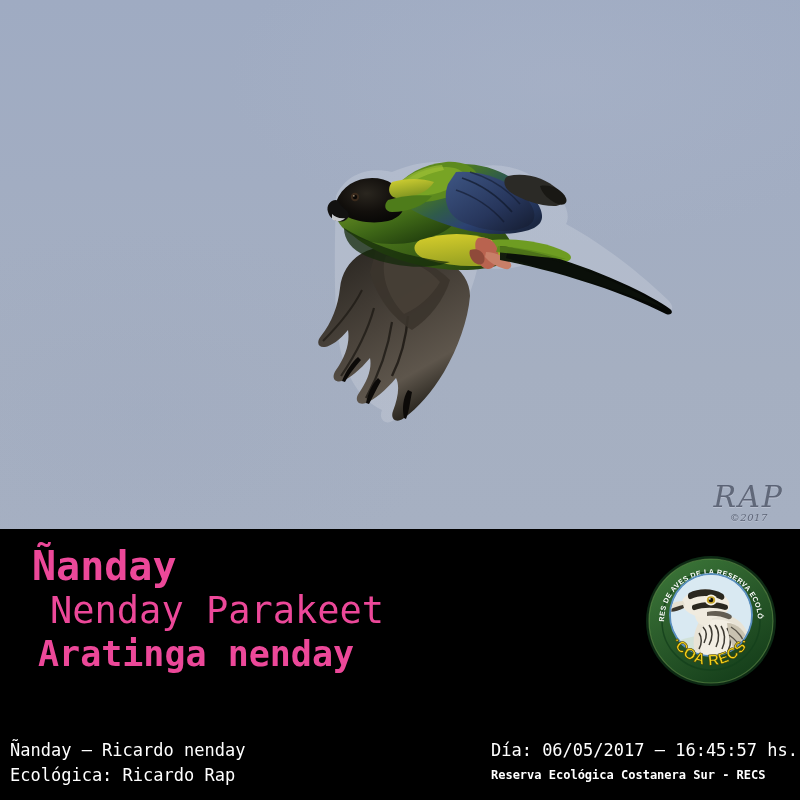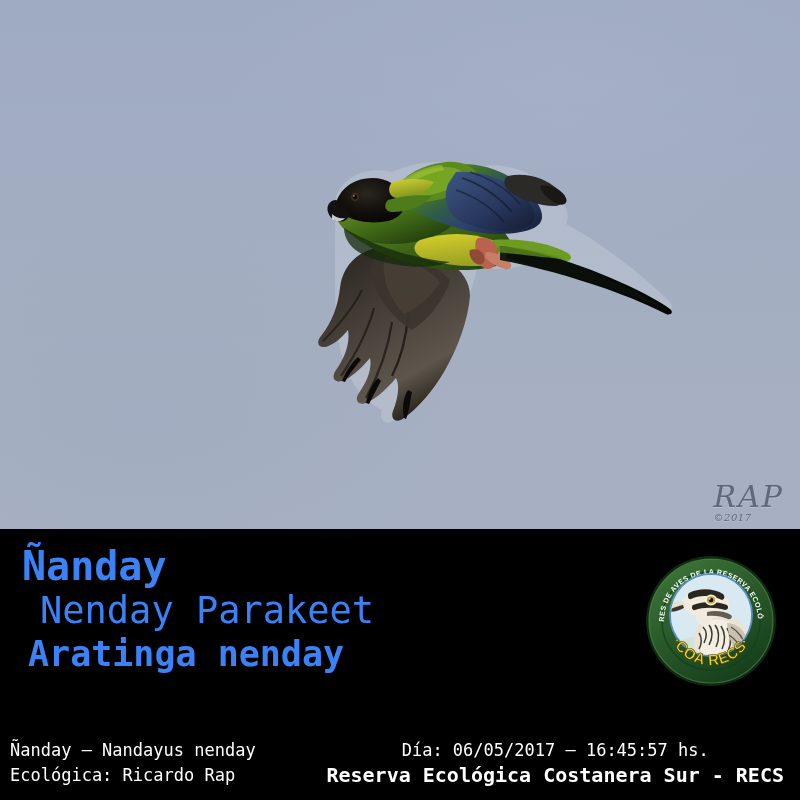--- a/index.html
+++ b/index.html
@@ -51,7 +51,7 @@
     position: absolute;
     right: 16px;
     bottom: 6px;
-    text-align: left;
+    text-align: center;
     font-family: "DejaVu Serif", serif;
     color: rgba(58,66,84,0.70);
     line-height: 1;

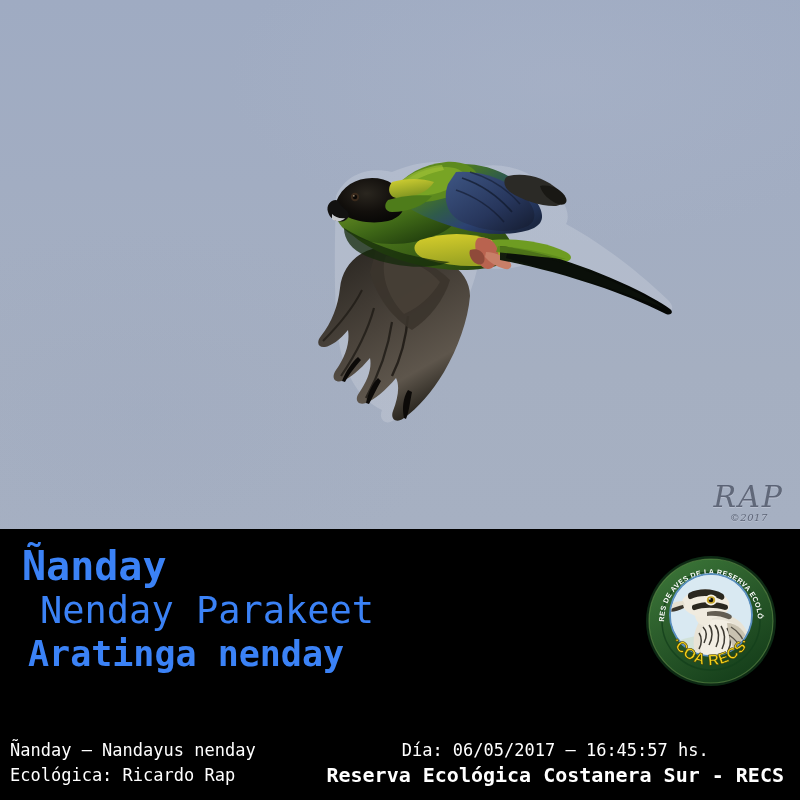--- a/index.html
+++ b/index.html
@@ -85,9 +85,9 @@
 
   #names-block {
     position: absolute;
-    left: 22px;
+    left: 32px;
     top: 14px;
-    color: #3b82f6;
+    color: #ec4899;
   }
   .name-common {
     font-family: "DejaVu Sans Mono", monospace;

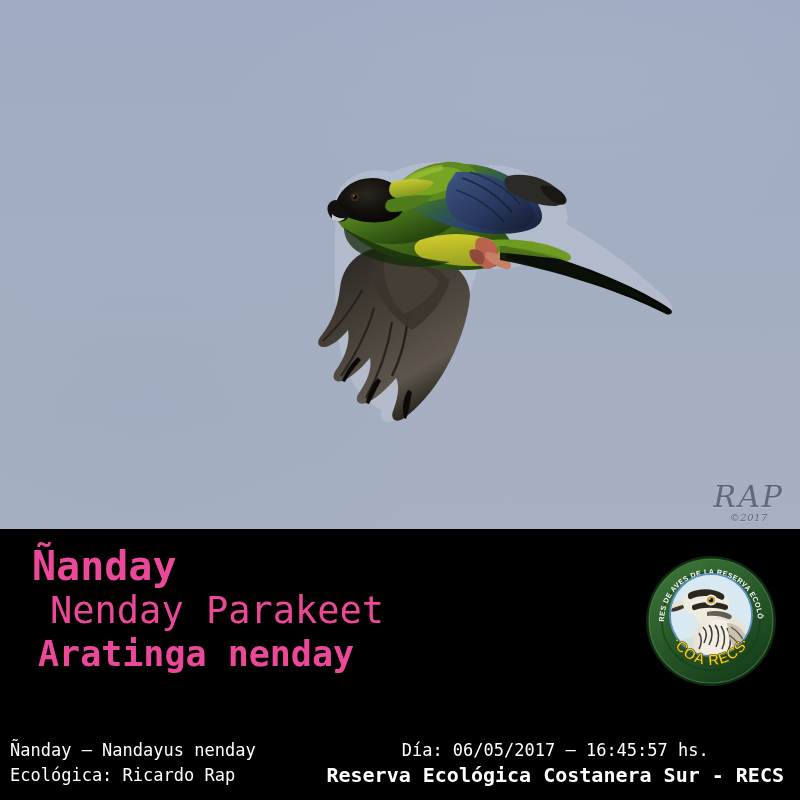--- a/index.html
+++ b/index.html
@@ -474,7 +474,7 @@
     </svg>
 
     <div id="footer-left">
-      <div class="foot-line-a">Ñanday – Nandayus nenday</div>
+      <div class="foot-line-a">Ñanday – Ricardo nenday</div>
       <div class="foot-line-a">Ecológica: Ricardo Rap</div>
     </div>
 

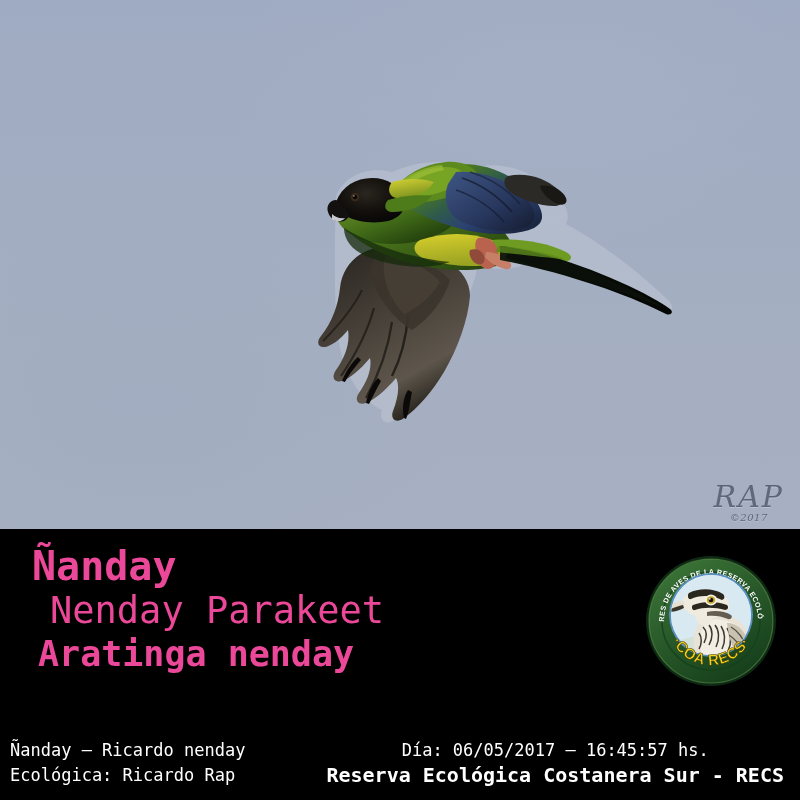--- a/index.html
+++ b/index.html
@@ -134,10 +134,10 @@
   }
   #footer-right {
     position: absolute;
-    right: 16px;
+    right: 2px;
     bottom: 12px;
     color: #ffffff;
-    text-align: center;
+    text-align: left;
   }
   .foot-line-a {
     font-family: "DejaVu Sans Mono", monospace;

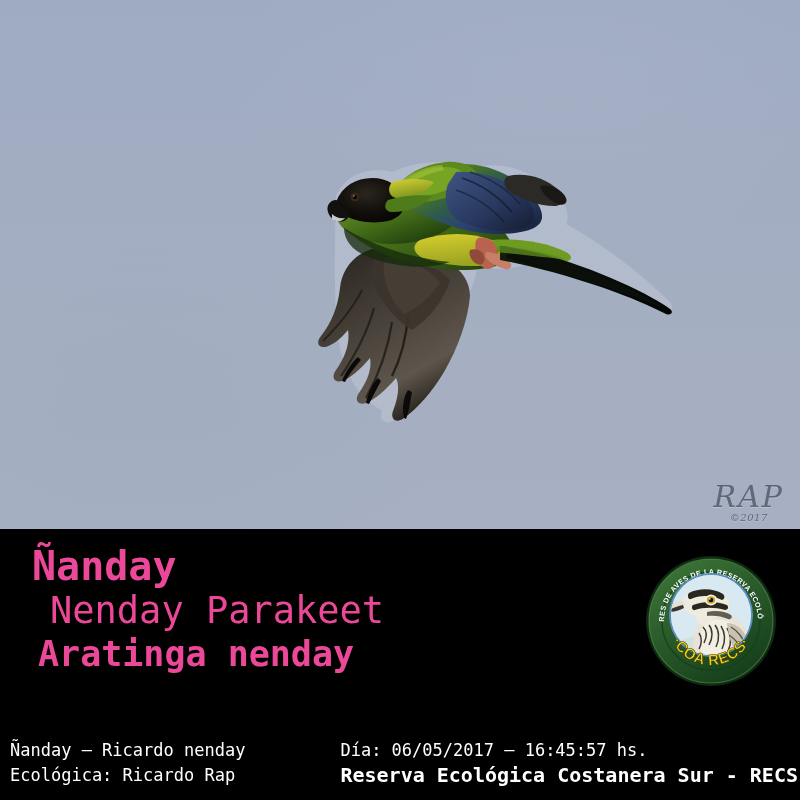--- a/index.html
+++ b/index.html
@@ -148,7 +148,7 @@
   }
   .foot-line-b {
     font-family: "DejaVu Sans Mono", monospace;
-    font-size: 20px;
+    font-size: 12px;
     font-weight: bold;
     line-height: 25px;
     white-space: nowrap;

